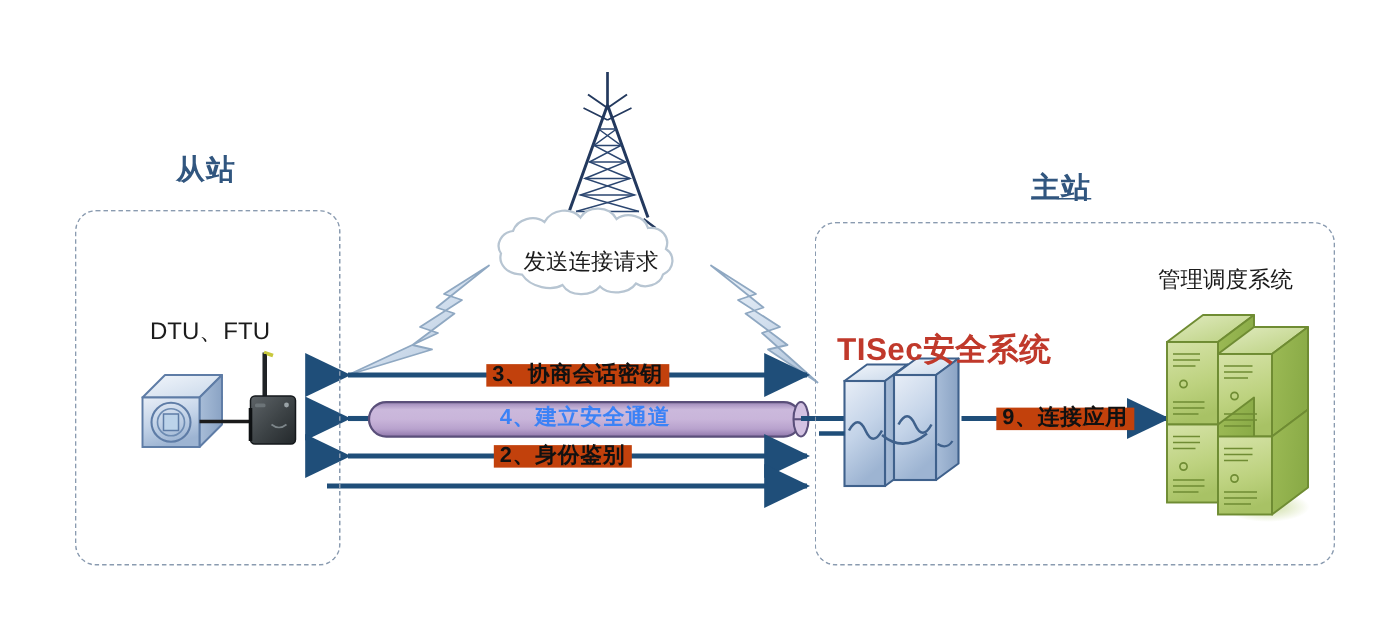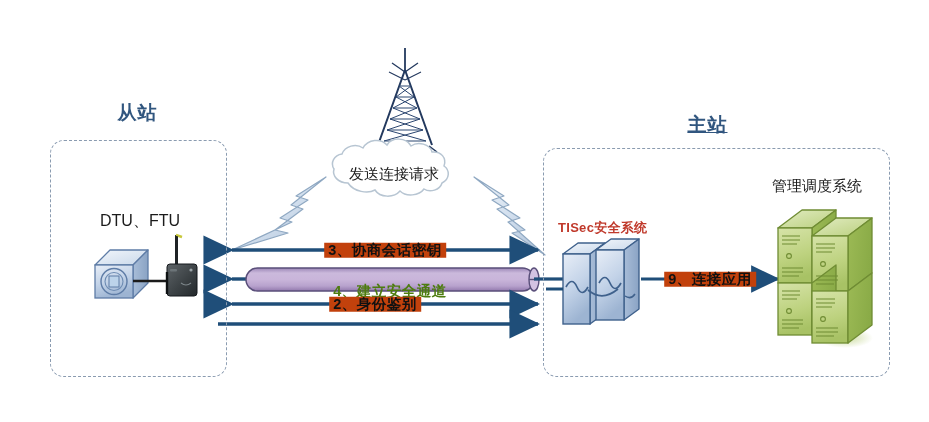--- a/index.html
+++ b/index.html
@@ -44,7 +44,7 @@
   .lbl-cn { font-size: 15px; }
   .tisec-label {
     color: #c0392b;
-    font-size: 13px;
+    font-size: 21px;
     font-weight: 600;
     white-space: nowrap;
     letter-spacing: .3px;

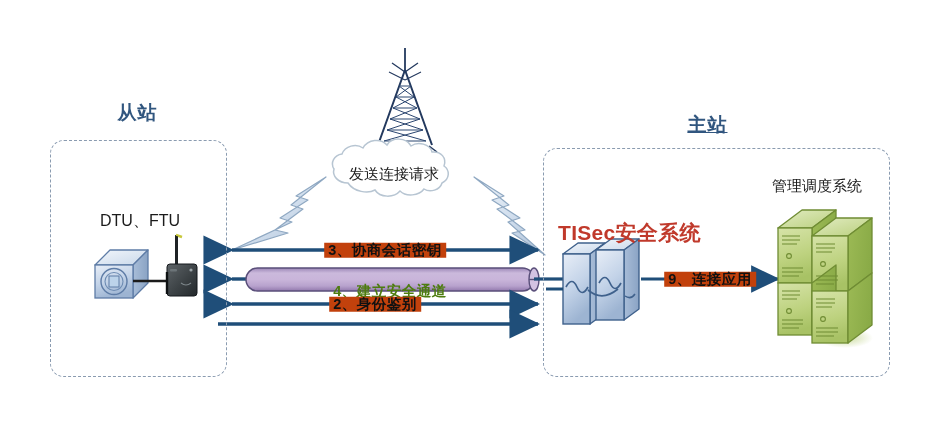--- a/index.html
+++ b/index.html
@@ -65,8 +65,7 @@
   }
   .flow-label.on-tunnel {
     background: transparent;
-    color: #4d7c0f;
-    margin-top: 12px;
+    color: #3b82f6;
   }
 
   

